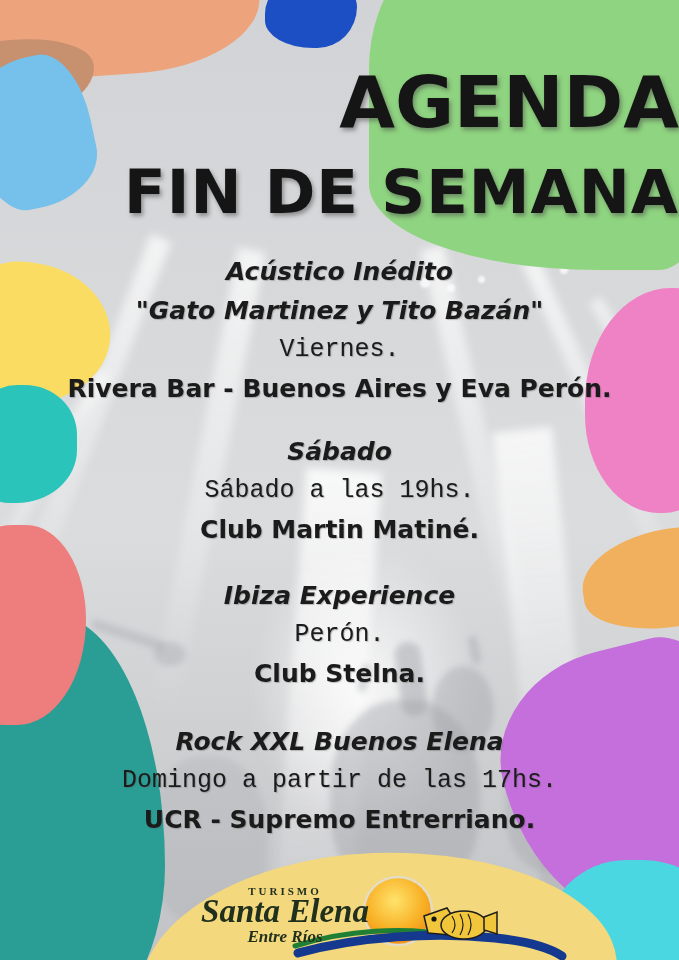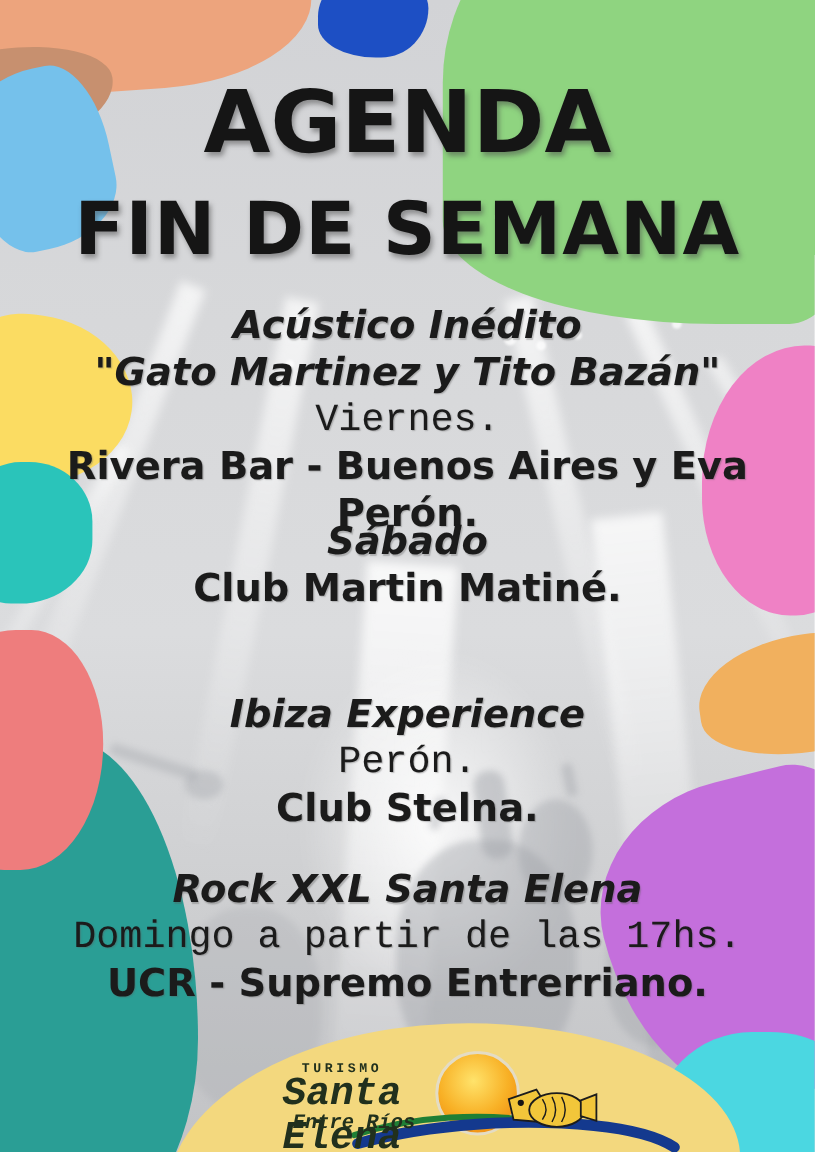--- a/index.html
+++ b/index.html
@@ -55,7 +55,7 @@
   .blob-pale-yellow{left:138px;bottom:-75px;width:478px;height:182px;background:#f3d87e;
     border-radius:50% 50% 45% 55% / 75% 65% 35% 25%;transform:rotate(-2deg);}
   
-  .title{position:absolute;left:0;right:0;top:56px;z-index:5;text-align:center;color:#151515;font-weight:800;}
+  .title{position:absolute;left:0;right:0;top:56px;z-index:5;text-align:right;color:#151515;font-weight:800;}
   .t1{font-size:72px;line-height:92px;letter-spacing:0;text-shadow:2px 3px 4px rgba(70,70,70,.5);}
   .t2{font-size:61px;line-height:88px;letter-spacing:1px;text-shadow:2px 3px 4px rgba(70,70,70,.5);}
   .ev{position:absolute;left:0;right:0;z-index:5;text-align:center;font-size:32px;line-height:39px;color:#1b1b1b;}

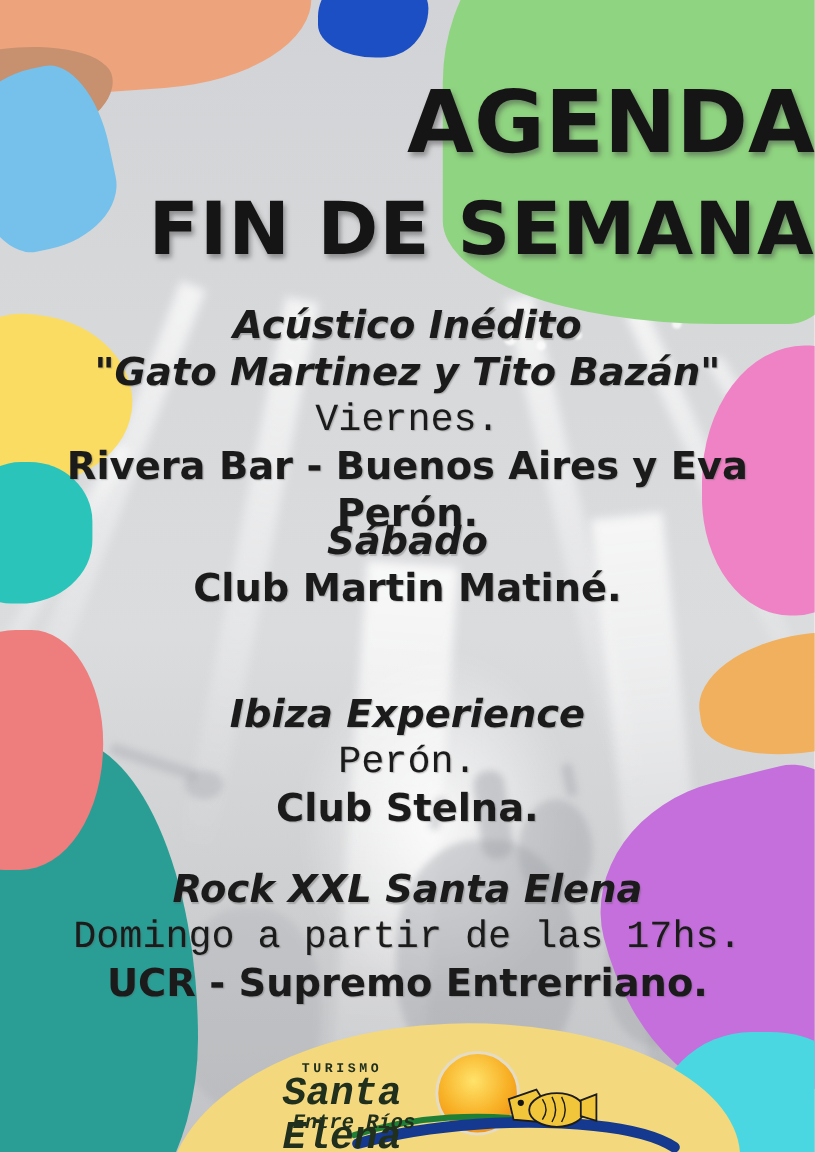--- a/index.html
+++ b/index.html
@@ -58,7 +58,7 @@
   .title{position:absolute;left:0;right:0;top:56px;z-index:5;text-align:right;color:#151515;font-weight:800;}
   .t1{font-size:72px;line-height:92px;letter-spacing:0;text-shadow:2px 3px 4px rgba(70,70,70,.5);}
   .t2{font-size:61px;line-height:88px;letter-spacing:1px;text-shadow:2px 3px 4px rgba(70,70,70,.5);}
-  .ev{position:absolute;left:0;right:0;z-index:5;text-align:center;font-size:32px;line-height:39px;color:#1b1b1b;}
+  .ev{position:absolute;left:0;right:0;z-index:5;text-align:center;font-size:25px;line-height:39px;color:#1b1b1b;}
   .ev p{margin:0;text-shadow:1px 1px 1px rgba(90,90,90,.35);}
   .ev-name{font-weight:bold;font-style:italic;}
   .ev-day{font-weight:normal;font-family:Liberation Mono, monospace;}

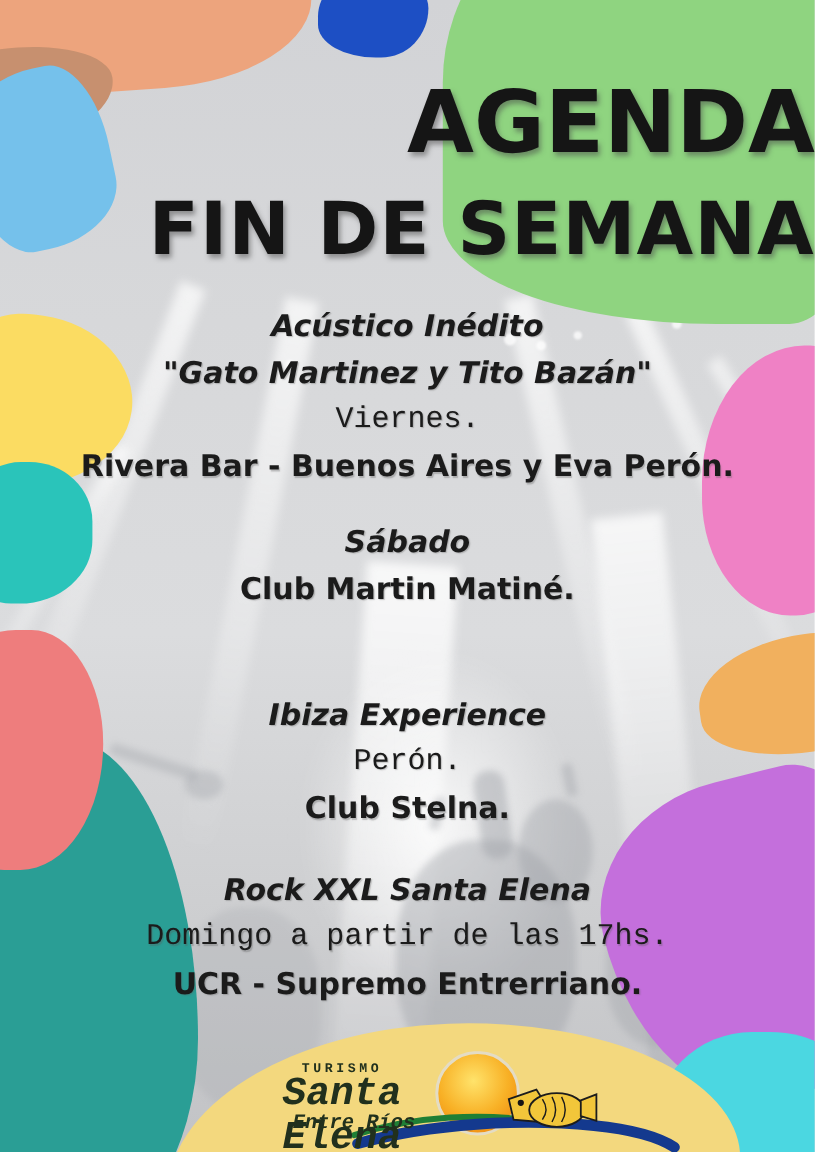--- a/index.html
+++ b/index.html
@@ -140,6 +140,7 @@
 
   <section class="ev ev2">
     <p class="ev-name">Sábado</p>
+    <p class="ev-day">Sábado a las 19hs.</p>
     <p class="ev-venue">Club Martin Matiné.</p>
   </section>
 

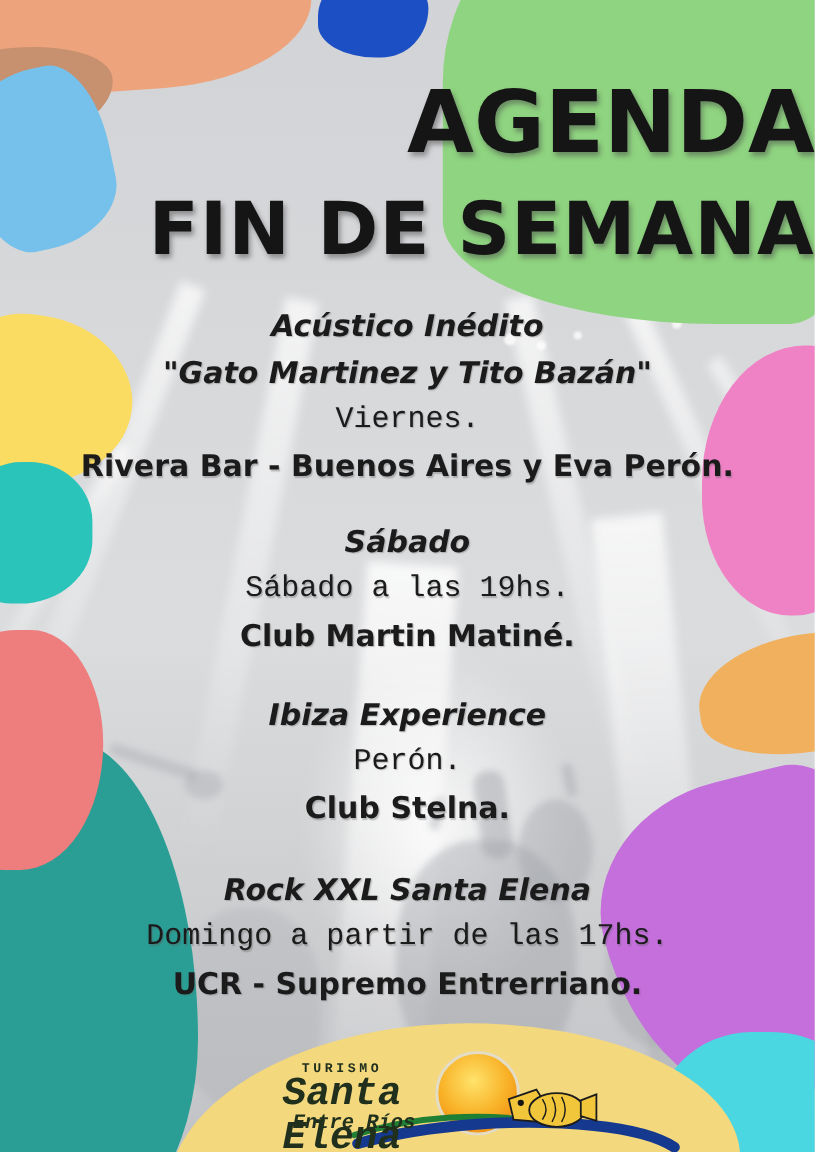--- a/index.html
+++ b/index.html
@@ -151,7 +151,7 @@
   </section>
 
   <section class="ev ev4">
-    <p class="ev-name">Rock XXL Santa Elena</p>
+    <p class="ev-name">Rock XXL Buenos Elena</p>
     <p class="ev-day">Domingo a partir de las 17hs.</p>
     <p class="ev-venue">UCR - Supremo Entrerriano.</p>
   </section>

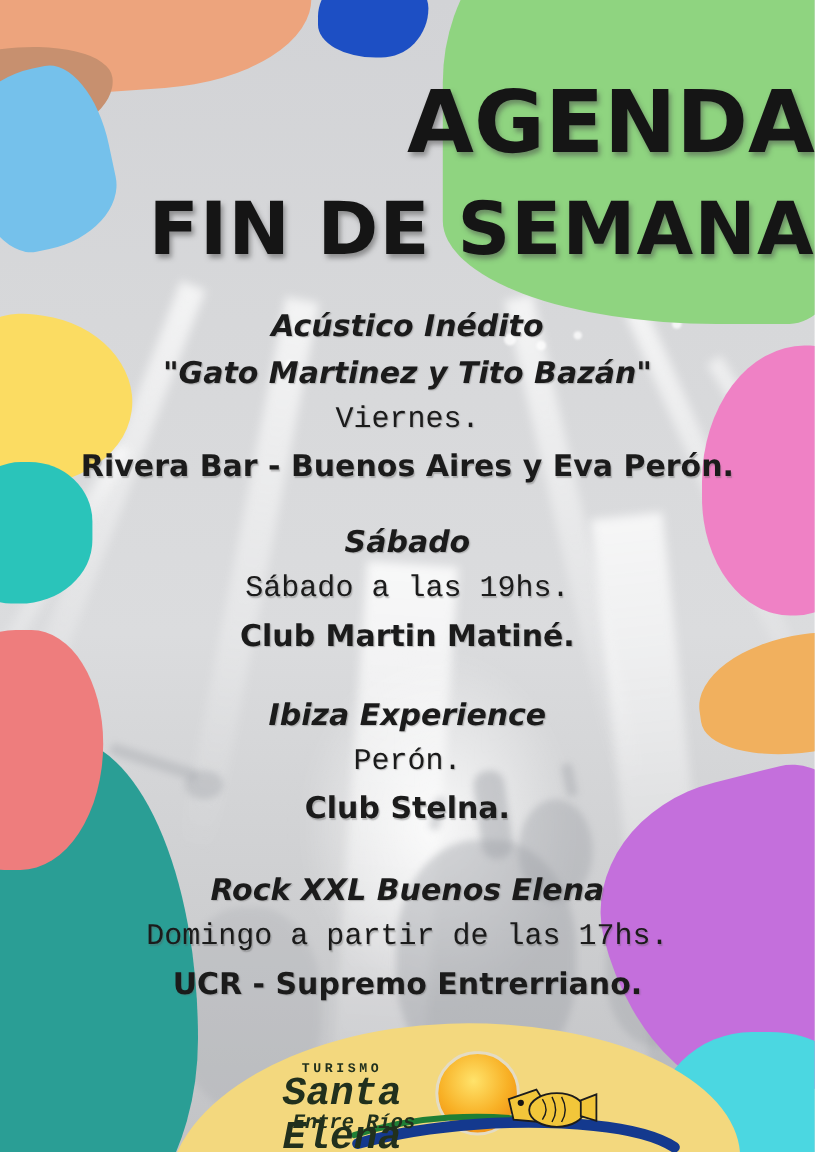--- a/index.html
+++ b/index.html
@@ -67,7 +67,7 @@
   .ev1{top:252px;}.ev2{top:432px;}.ev3{top:576px;}.ev4{top:722px;}
   
   .logo{position:absolute;left:200px;top:876px;width:370px;height:84px;z-index:6;
-        font-family:Liberation Mono, monospace;color:#21301d;}
+        font-family:Liberation Serif, serif;color:#21301d;}
   .logo-turismo{position:absolute;top:9px;left:20px;width:130px;text-align:center;
         font-size:11px;font-weight:bold;letter-spacing:3px;}
   .logo-name{position:absolute;top:17px;left:-20px;width:210px;text-align:center;

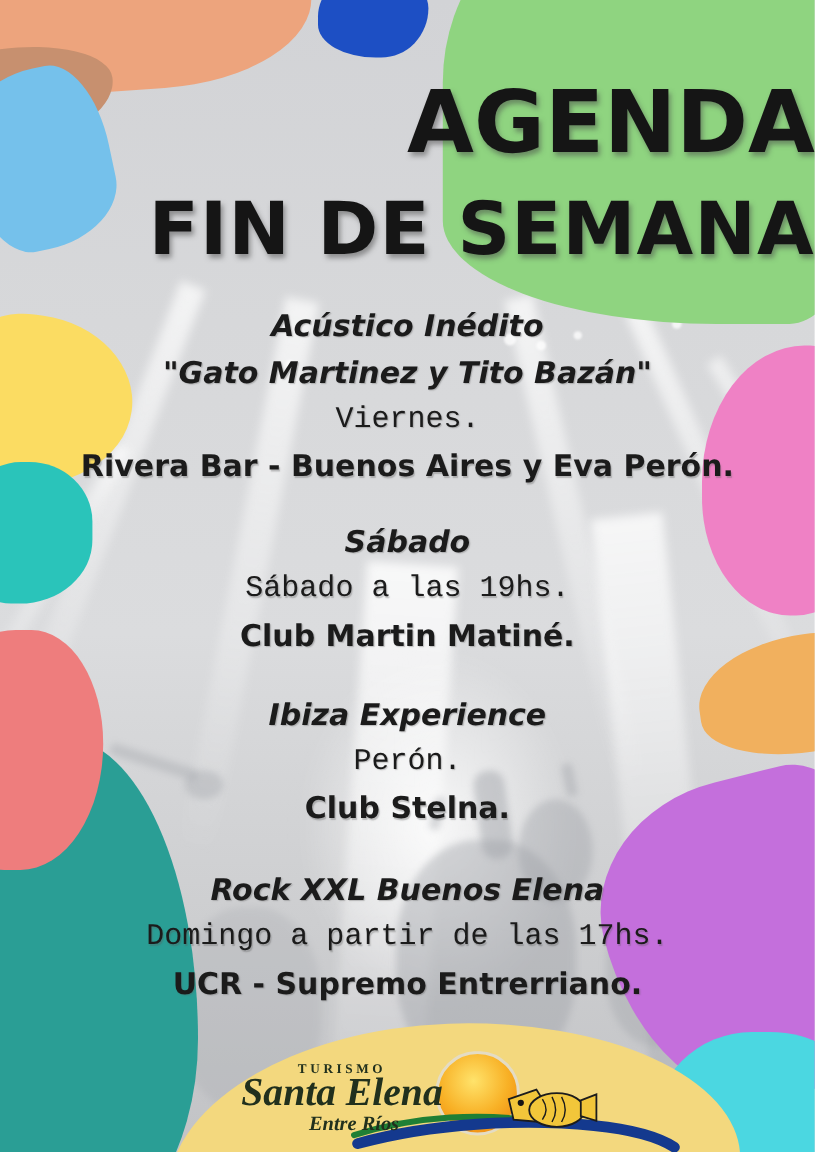--- a/index.html
+++ b/index.html
@@ -72,7 +72,7 @@
         font-size:11px;font-weight:bold;letter-spacing:3px;}
   .logo-name{position:absolute;top:17px;left:-20px;width:210px;text-align:center;
         font-size:33px;font-weight:bold;font-style:italic;}
-  .logo-region{position:absolute;top:51px;left:20px;width:150px;text-align:center;
+  .logo-region{position:absolute;top:51px;left:10px;width:150px;text-align:center;
         font-size:17px;font-weight:bold;font-style:italic;}
   .logo-art{position:absolute;inset:0;}
 </style>

